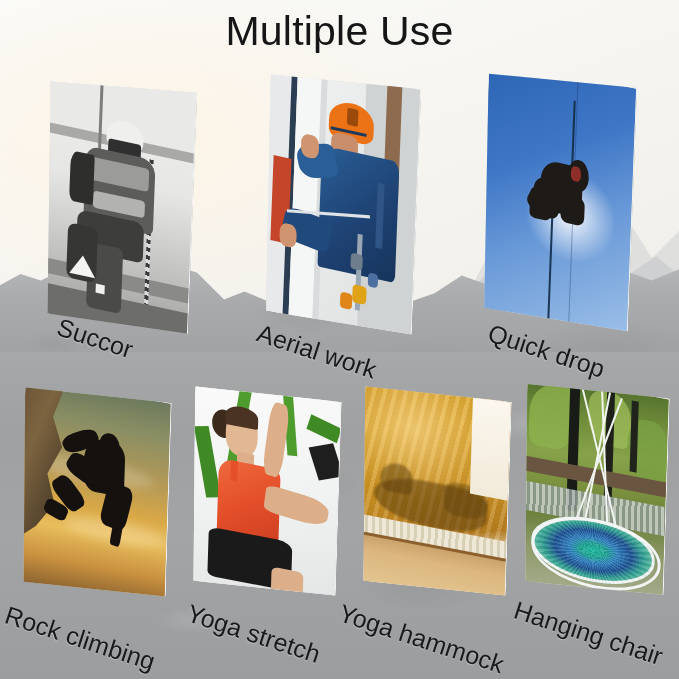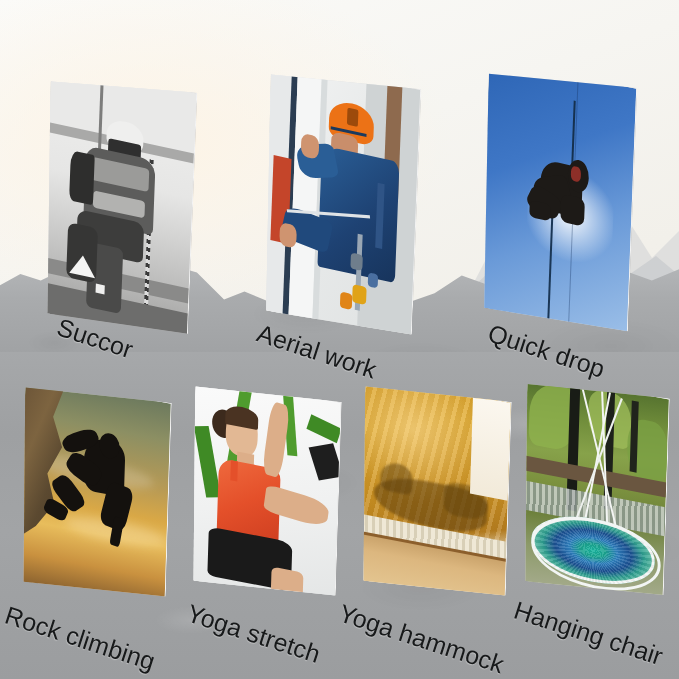--- a/index.html
+++ b/index.html
@@ -134,6 +134,7 @@
     <div class="stone-tex"></div>
   </div>
 
+  <div class="title">Multiple Use</div>
 
   <div class="panel" style="left:46px;top:77px;width:146px;height:250px;
               -webkit-clip-path:polygon(0% 8%,100% 0%,100% 96%,4% 100%);

